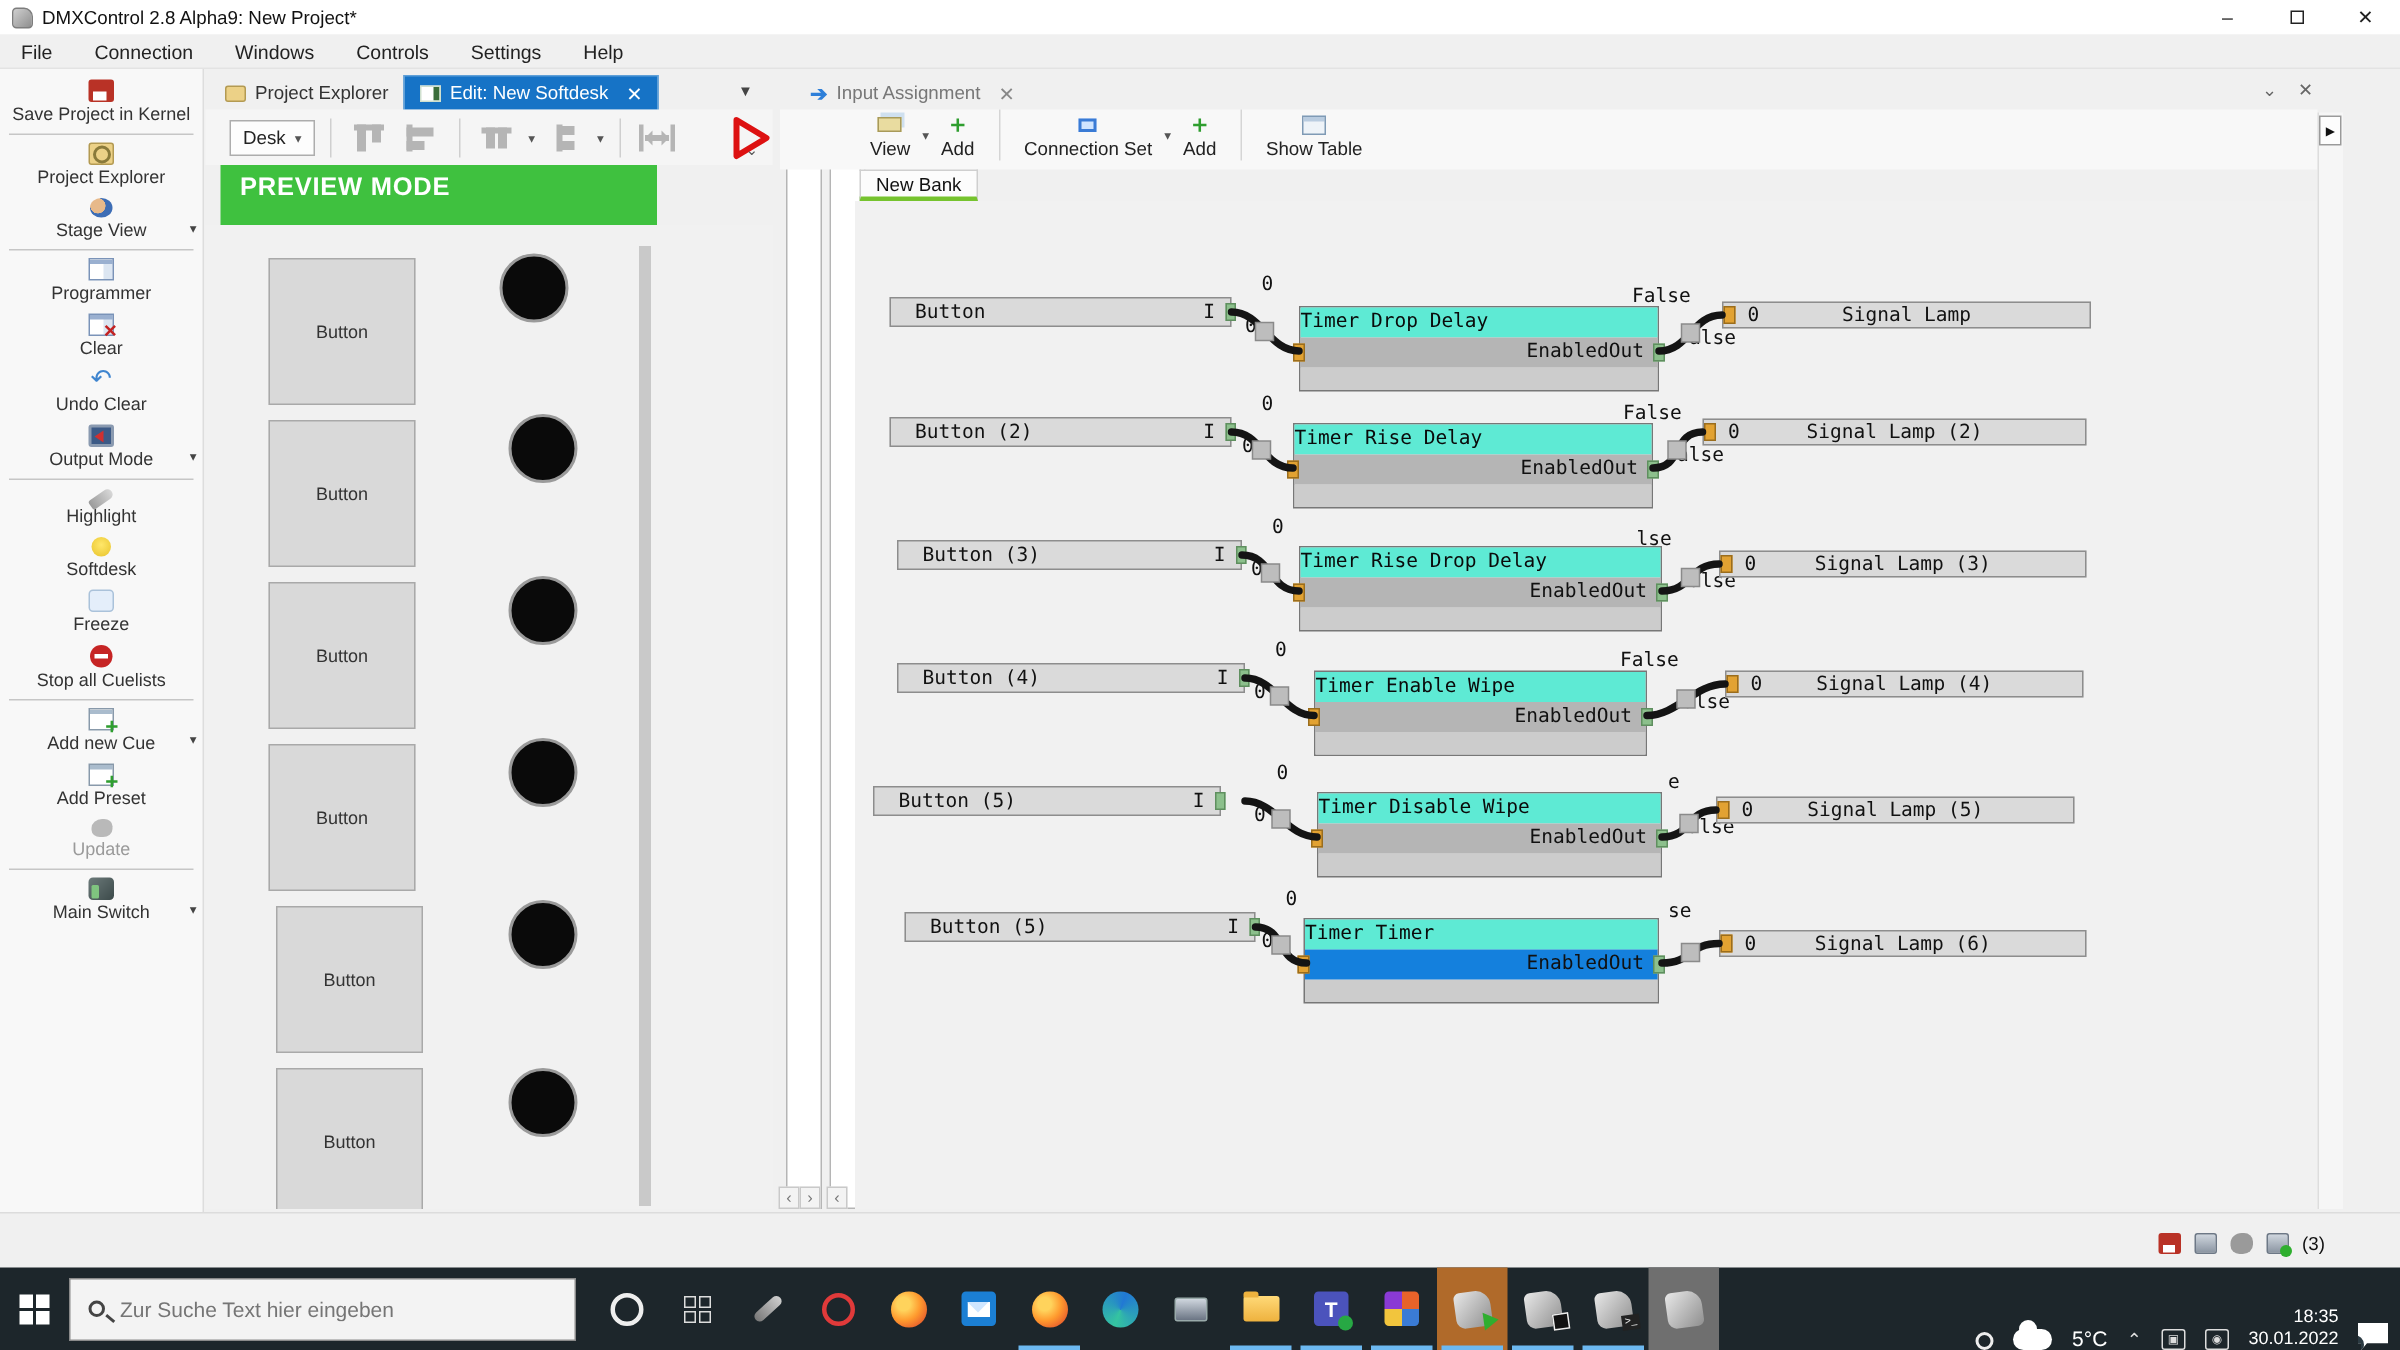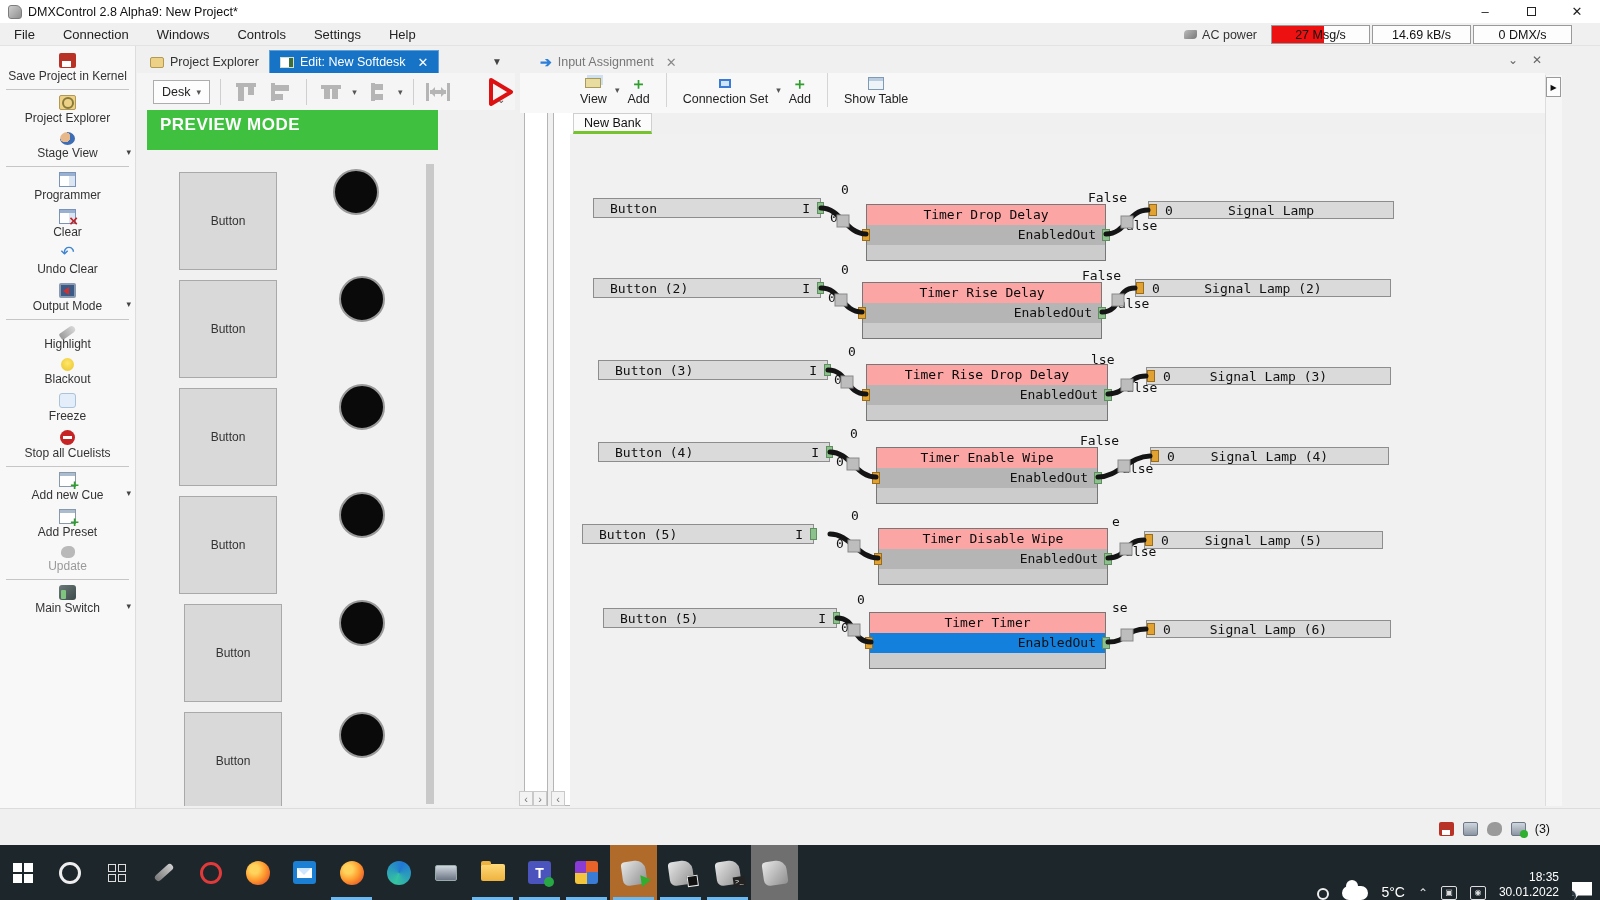--- a/index.html
+++ b/index.html
@@ -197,22 +197,6 @@
     <span class="menu-item">Controls</span>
     <span class="menu-item">Settings</span>
     <span class="menu-item">Help</span>
-    <div id="menu-status">
-      <div id="ac-power">
-        <div class="plug"></div>
-        <span>AC power</span>
-      </div>
-      <div class="stat-box">
-        <div class="redfill"></div>
-        <span>27 Msg/s</span>
-      </div>
-      <div class="stat-box">
-          <span>14.69 kB/s</span>
-        </div>
-      <div class="stat-box">
-          <span>0 DMX/s</span>
-        </div>
-    </div>
   </div>
 
   <div class="abs" id="sidebar">

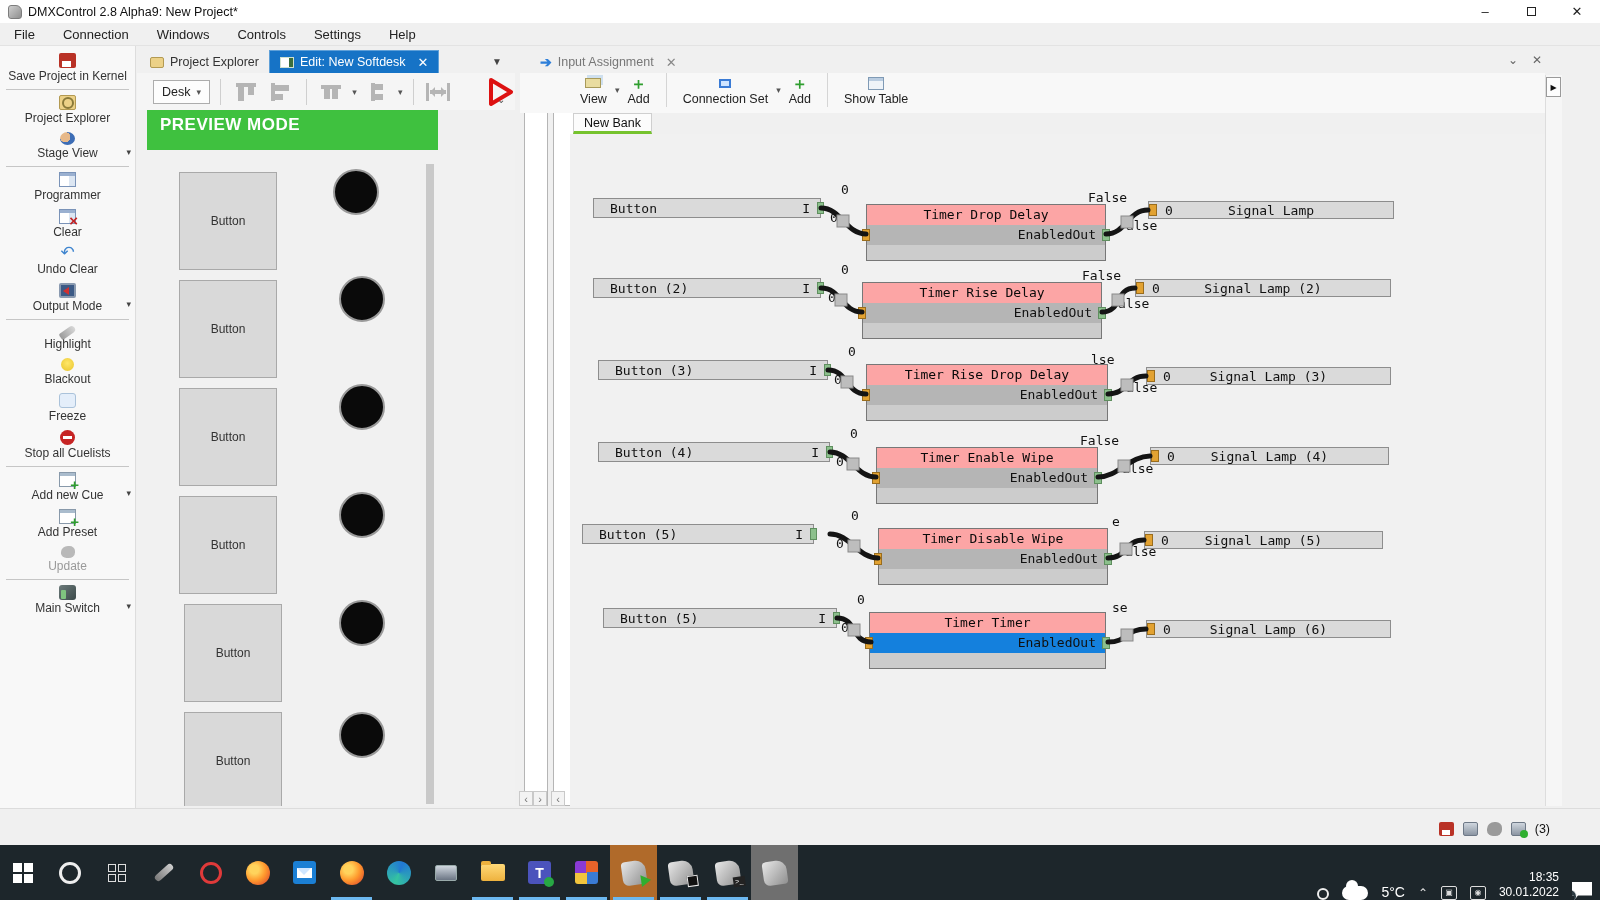--- a/index.html
+++ b/index.html
@@ -105,7 +105,7 @@
   .n-btn{height:20px;background:#dadada;border:1px solid #8d8d8d;display:flex;align-items:center;justify-content:space-between;padding:0 10px 0 16px;z-index:2}
   .n-btn .gport{position:absolute;right:-4px;top:3px;width:7px;height:12px;background:#8cc08c;border:1px solid #5f8f5f}
   .n-timer{border:1px solid #777;z-index:2}
-  .t-head{height:20px;background:#fca5a5;text-align:center;line-height:20px;color:#0a0a0a}
+  .t-head{height:20px;background:#5eead4;text-align:left;line-height:20px;color:#0a0a0a}
   .t-row{position:relative;height:20px;background:#b5b5b5;display:flex;justify-content:flex-end;padding:0 9px;line-height:20px}
   .t-row.selected{background:#1480dd}
   .t-foot{height:15px;background:#cccccc}

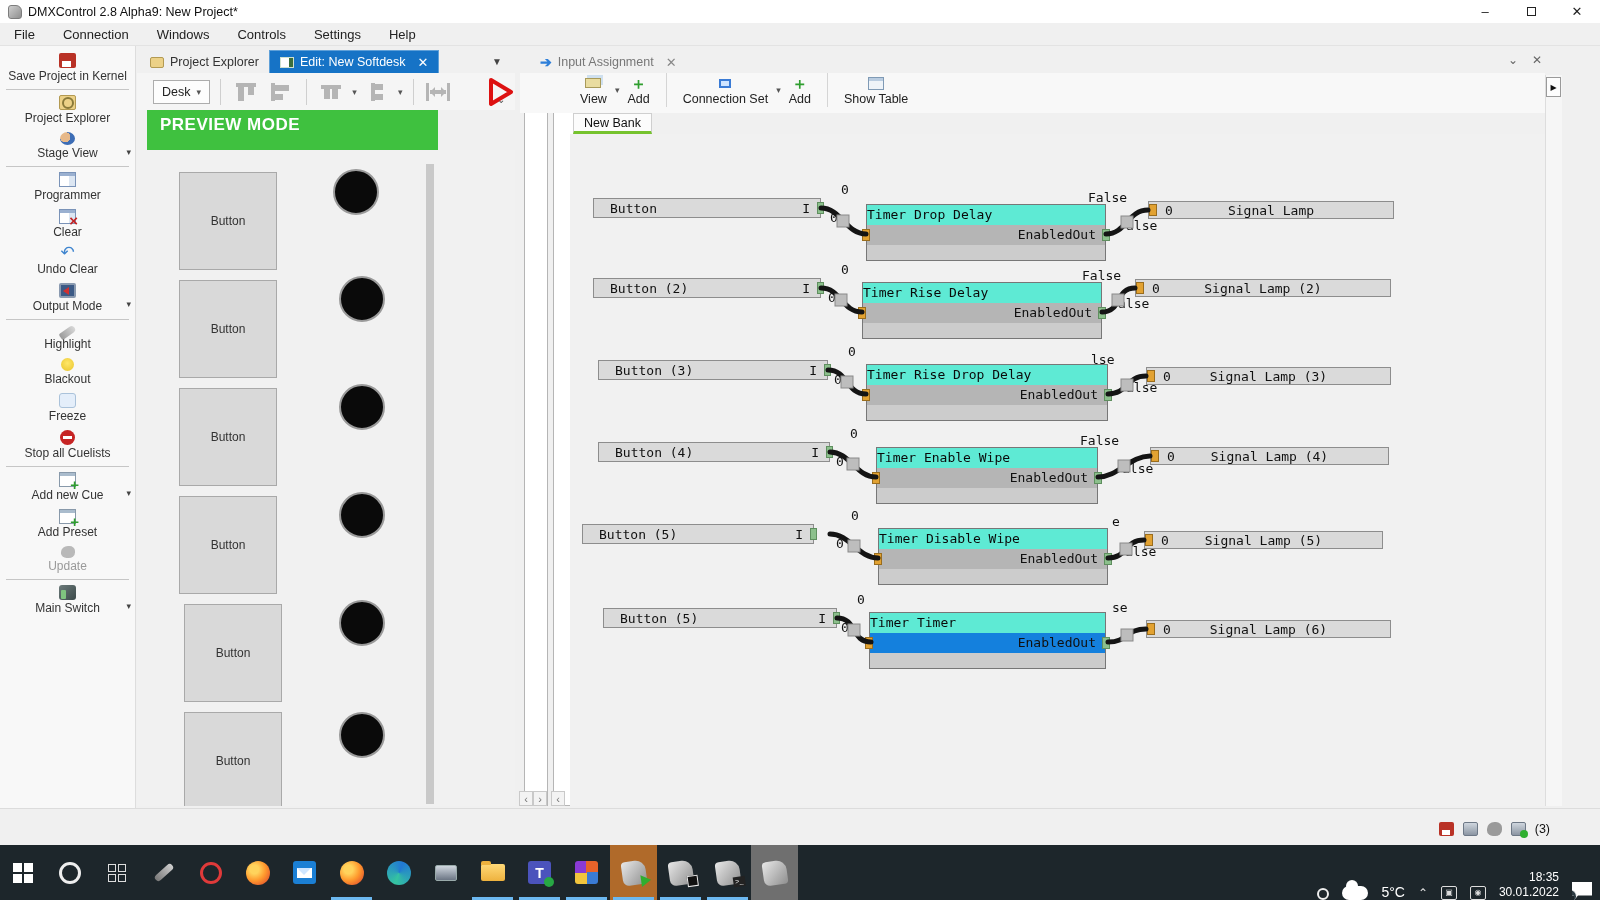--- a/index.html
+++ b/index.html
@@ -239,7 +239,7 @@
     </div>
     <div class="sb-item">
       <div class="sb-ico ic-bulb"></div>
-      <span>Blackout</span>
+      <span>Softdesk</span>
     </div>
     <div class="sb-item">
       <div class="sb-ico ic-ice"></div>

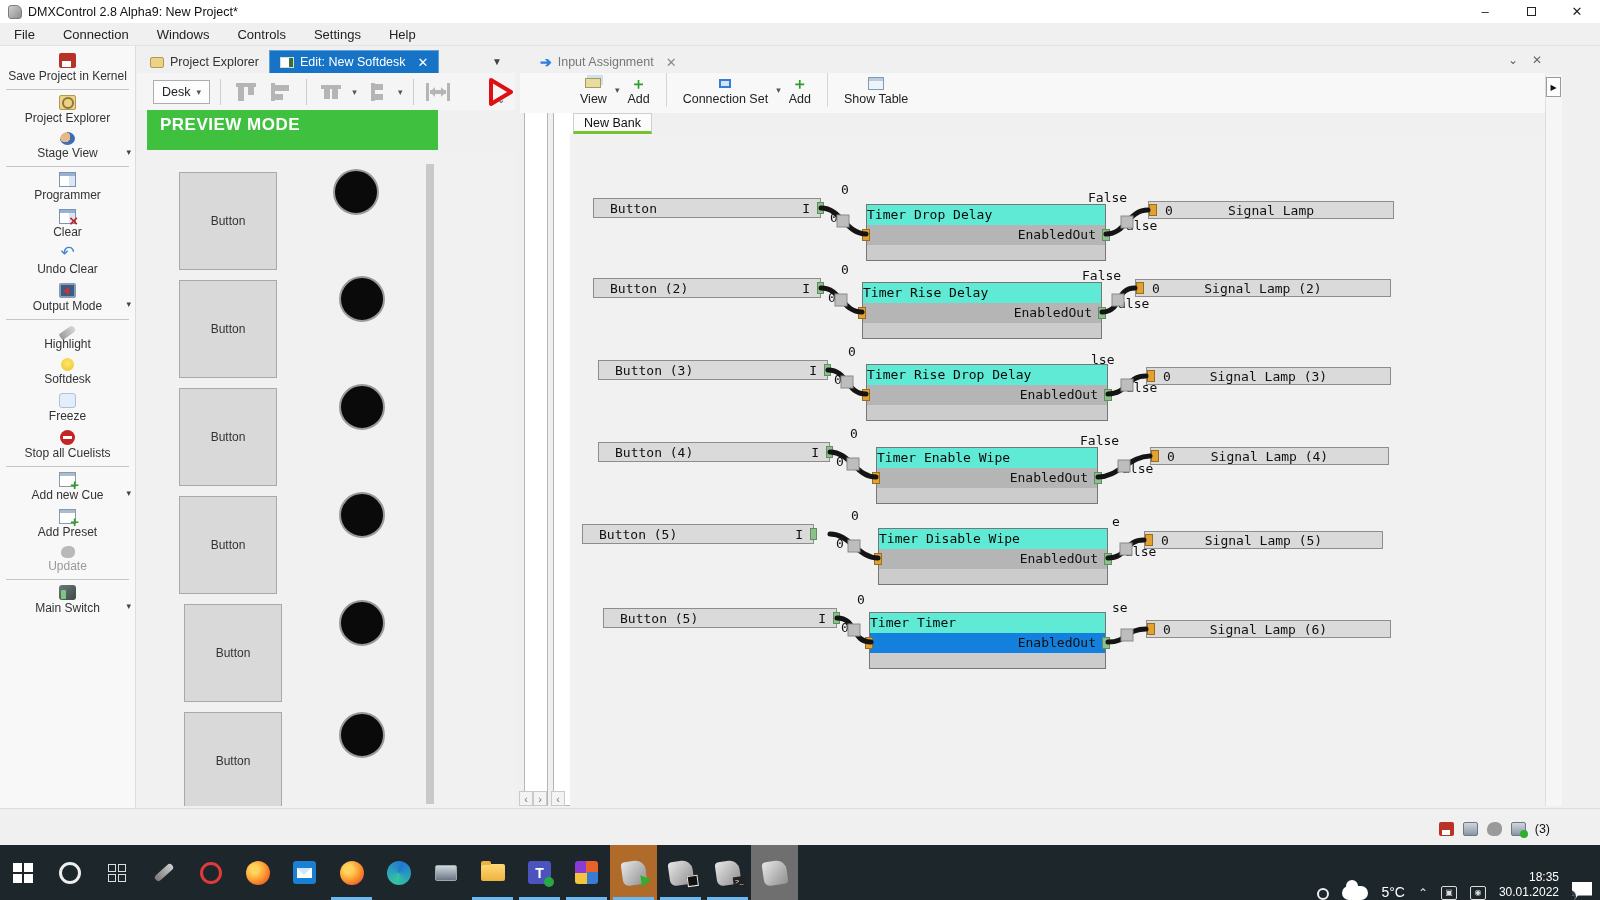--- a/index.html
+++ b/index.html
@@ -624,6 +624,10 @@
           <div></div>
         </div>
       </div>
+    <div id="searchbox">
+      <span class="mag"></span>
+      <input placeholder="Zur Suche Text hier eingeben" style="">
+    </div>
     <div class="tb-slot">
         <span class="ring"></span>
       </div>

